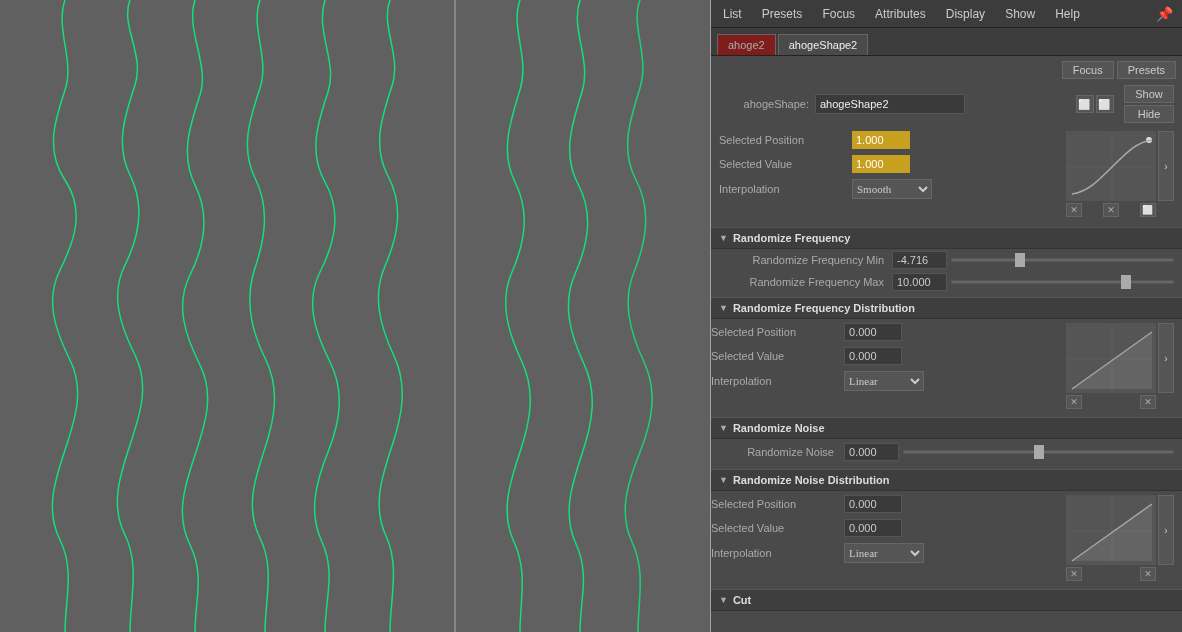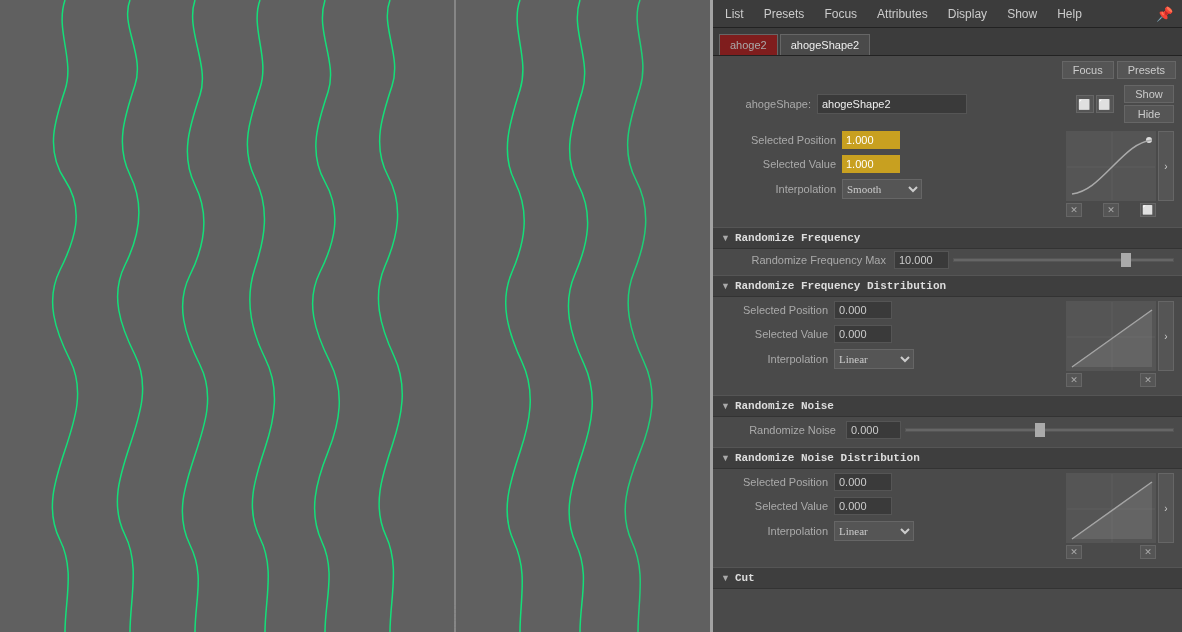--- a/index.html
+++ b/index.html
@@ -30,7 +30,7 @@
       background: #4a4a4a;
       display: flex;
       flex-direction: column;
-      border-left: 3px solid #a3a3a3;
+      border-left: 1px solid #a3a3a3;
     }
 
     

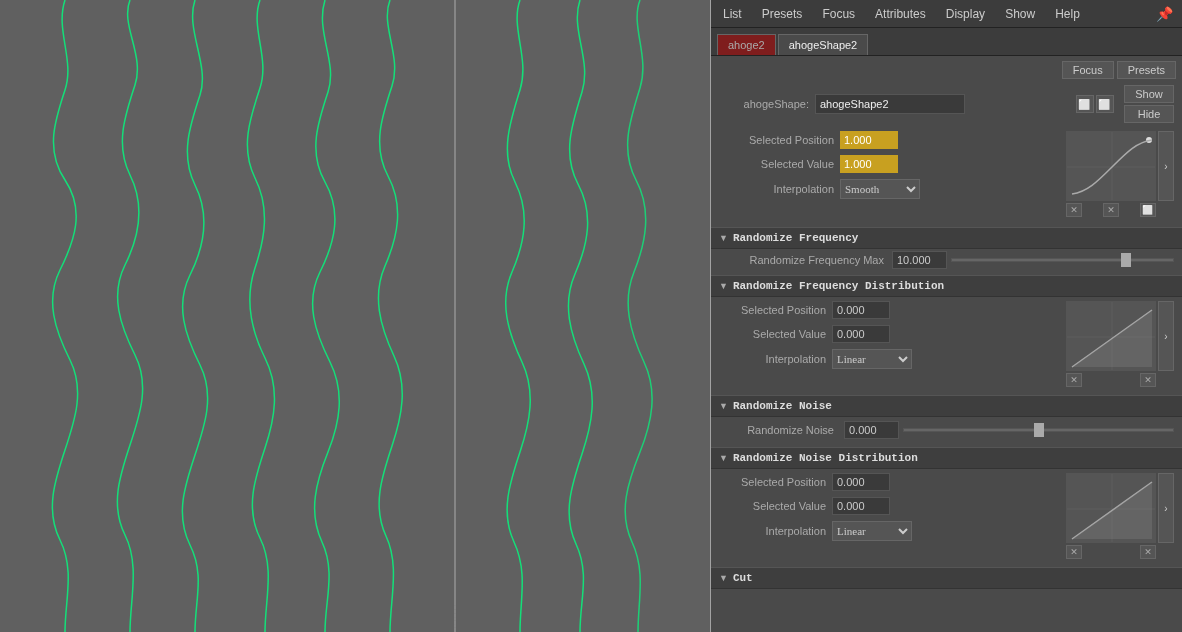--- a/index.html
+++ b/index.html
@@ -149,9 +149,9 @@
     }
     .param-label {
       color: #aaa;
-      text-align: right;
+      text-align: left;
       min-width: 115px;
-      margin-right: 6px;
+      margin-right: 18px;
       font-size: 11px;
     }
     .num-input {

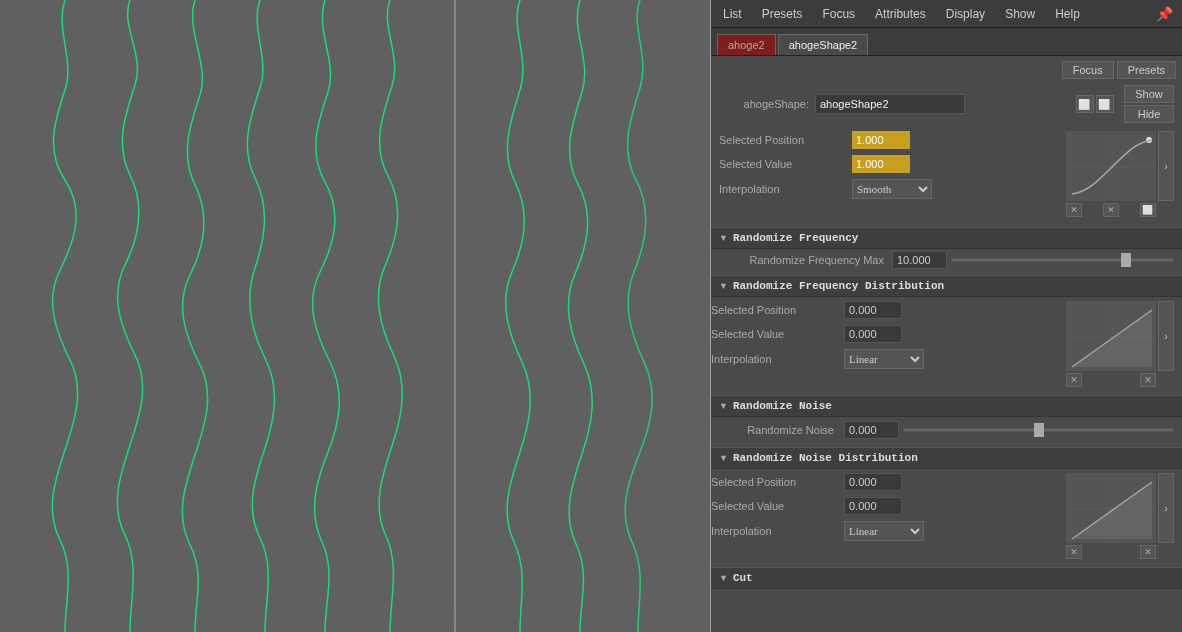--- a/index.html
+++ b/index.html
@@ -239,7 +239,6 @@
       color: #ddd;
       font-size: 11px;
       font-weight: bold;
-      font-family: Liberation Mono, monospace;
     }
 
     

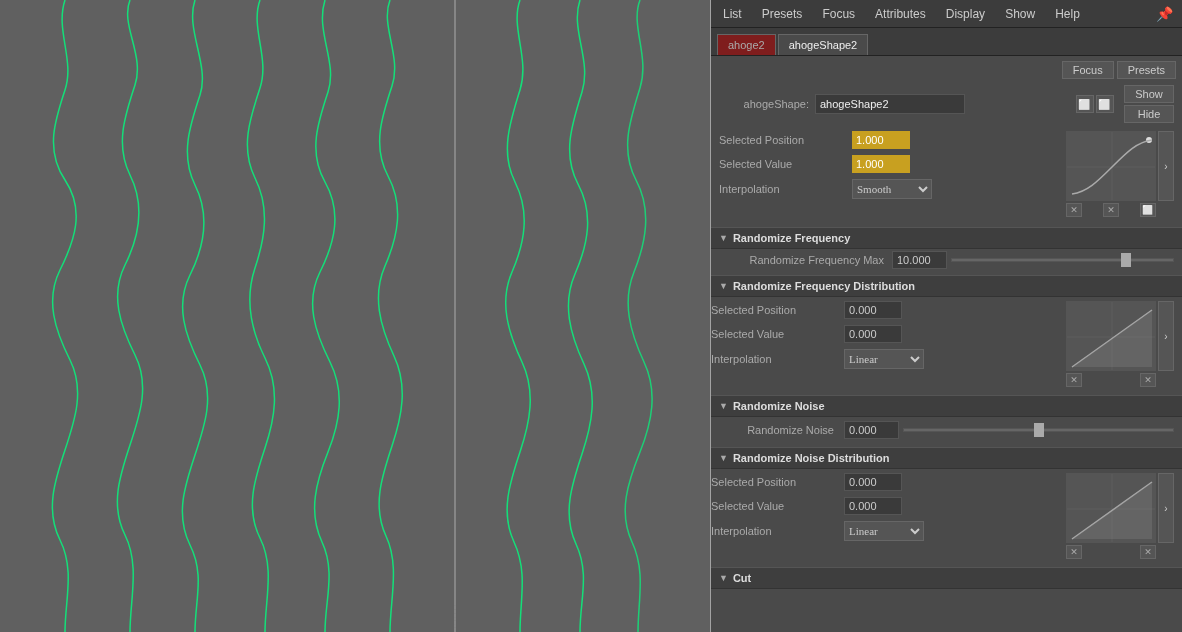--- a/index.html
+++ b/index.html
@@ -431,6 +431,11 @@
     </div>
 
     <div>
+      <div class="slider-row">
+        <span class="slider-label">Randomize Frequency Min</span>
+        <input class="num-input-dark" type="text" style="width: 55px;" value="-4.716">
+        <input type="range" class="slider" value="30" style="">
+      </div>
       <div class="slider-row">
         <span class="slider-label">Randomize Frequency Max</span>
         <input class="num-input-dark" type="text" style="width: 55px;" value="10.000">

